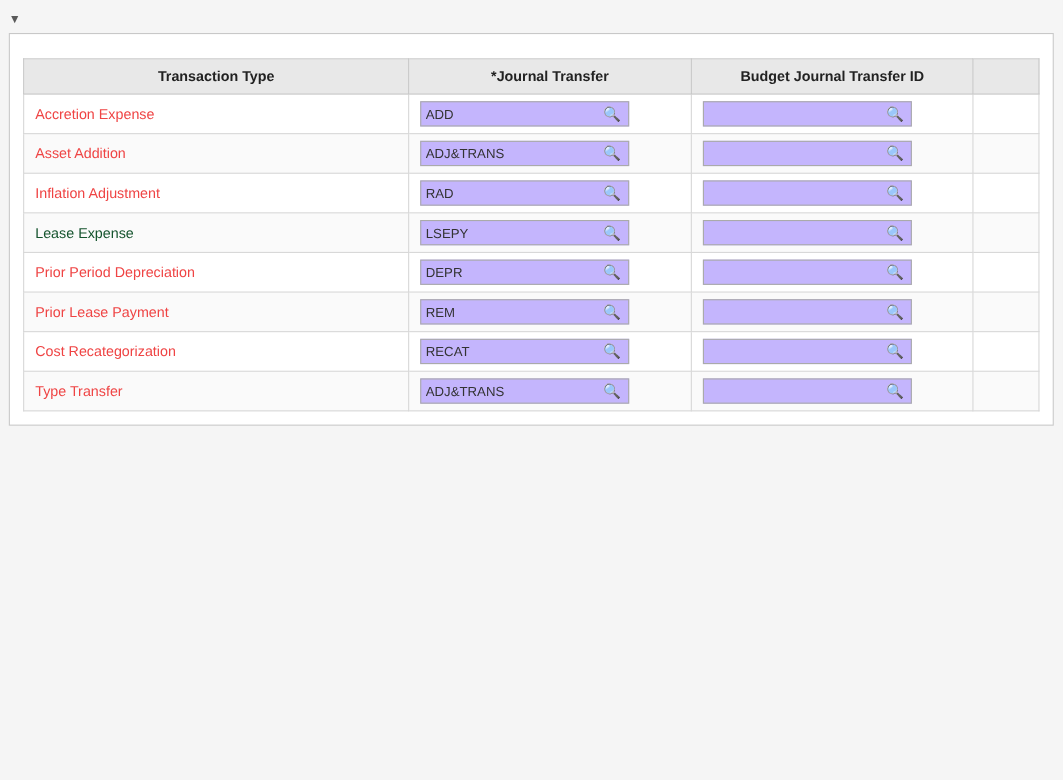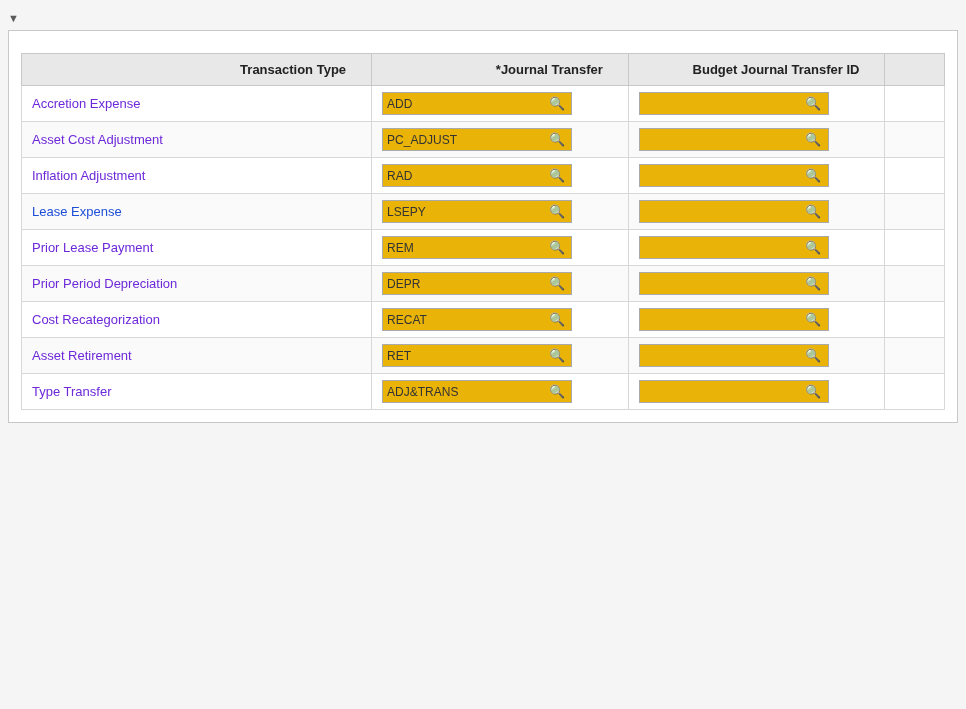--- a/index.html
+++ b/index.html
@@ -65,7 +65,7 @@
     }
 
     th {
-      text-align: right;
+      text-align: center;
       padding: 8px 25px;
       font-weight: bold;
       font-size: 13px;

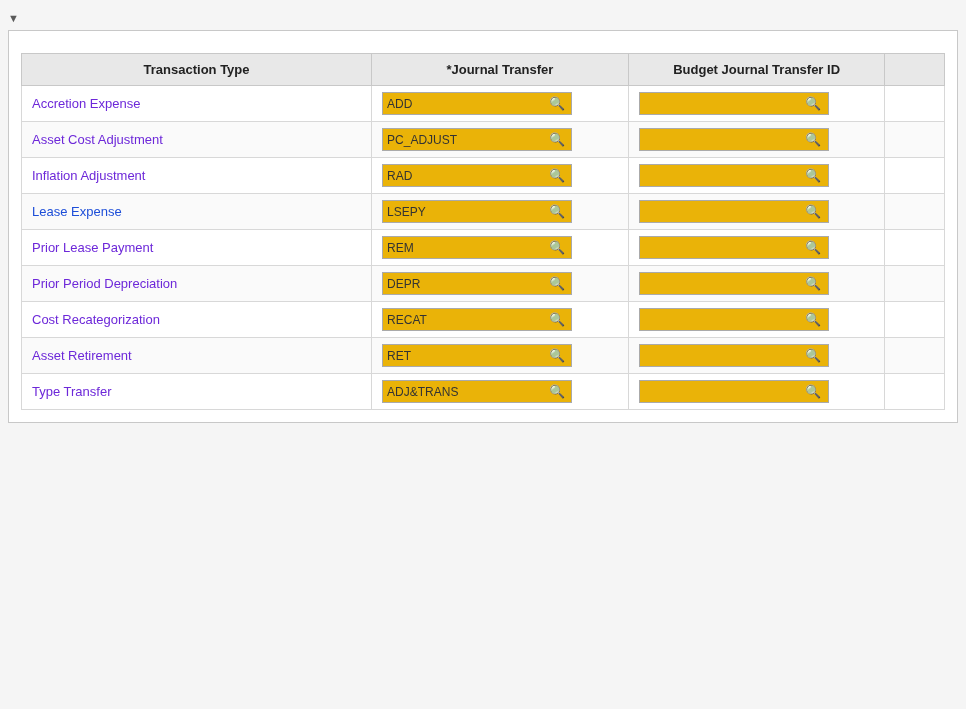--- a/index.html
+++ b/index.html
@@ -88,7 +88,7 @@
     }
 
     .transaction-type-cell {
-      color: #6d28d9;
+      color: #ef4444;
       width: 300px;
     }
 

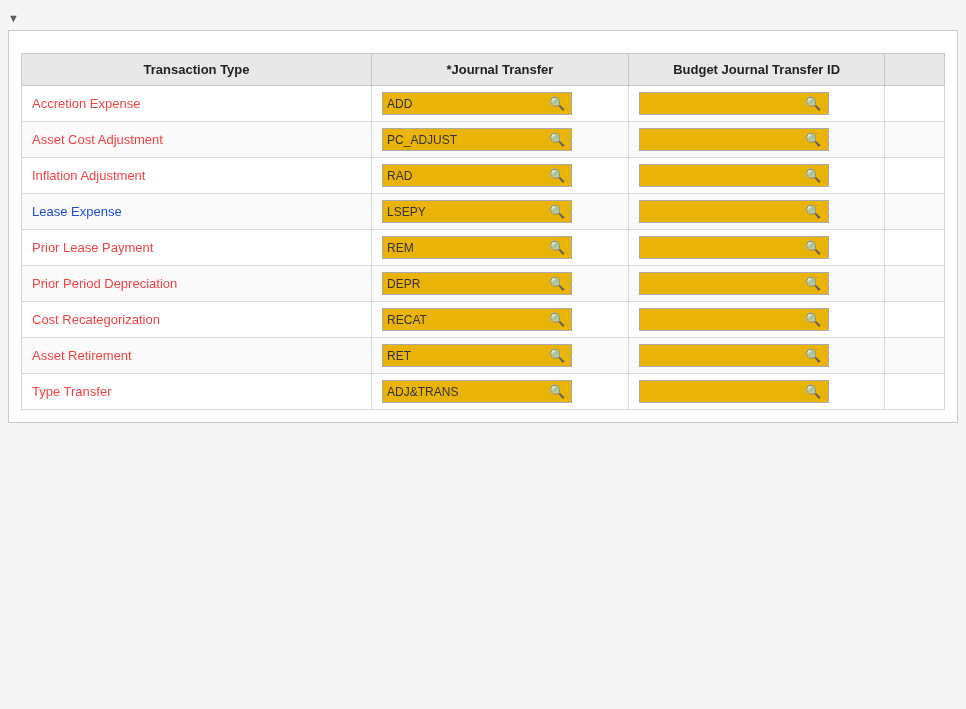--- a/index.html
+++ b/index.html
@@ -108,7 +108,7 @@
       display: flex;
       align-items: center;
       border: 1px solid #aaa;
-      background: #eab308;
+      background: #c4b5fd;
       padding: 2px 4px;
       width: 190px;
     }

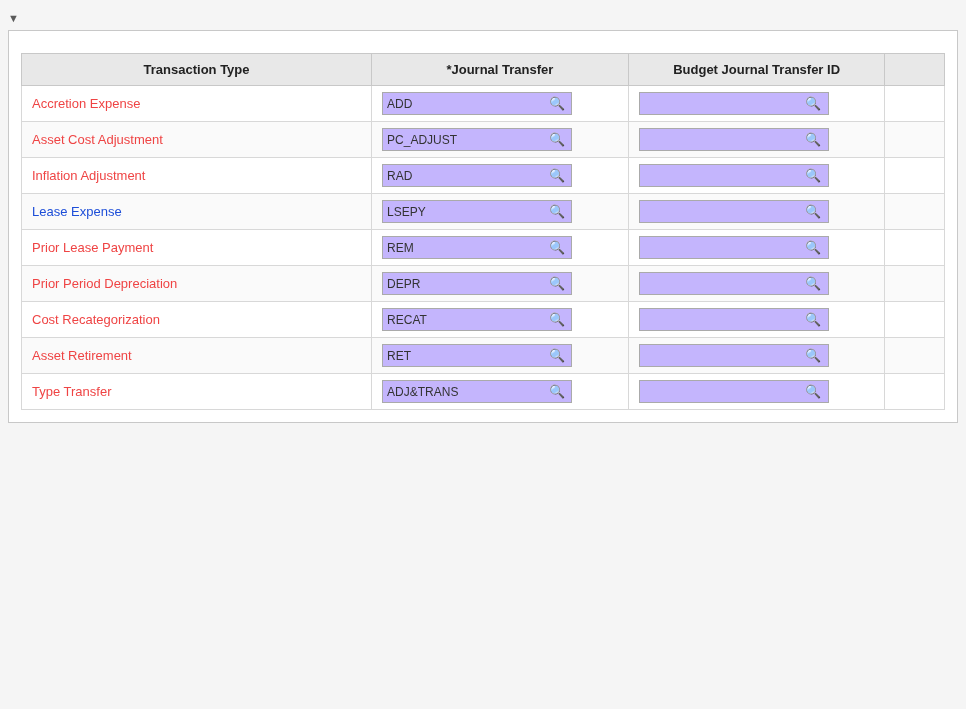--- a/index.html
+++ b/index.html
@@ -176,6 +176,22 @@
             <td class="empty-col"></td>
           </tr>
           <tr>
+            <td class="transaction-type-cell">Asset Addition</td>
+            <td class="template-cell">
+              <div class="input-with-search">
+                <input type="text" value="ADJ&amp;TRANS" style="">
+                <button class="search-icon-btn">🔍</button>
+              </div>
+            </td>
+            <td class="budget-cell">
+              <div class="input-with-search">
+                <input type="text" style="">
+                <button class="search-icon-btn">🔍</button>
+              </div>
+            </td>
+            <td class="empty-col"></td>
+          </tr>
+          <tr>
             <td class="transaction-type-cell">Asset Cost Adjustment</td>
             <td class="template-cell">
               <div class="input-with-search">

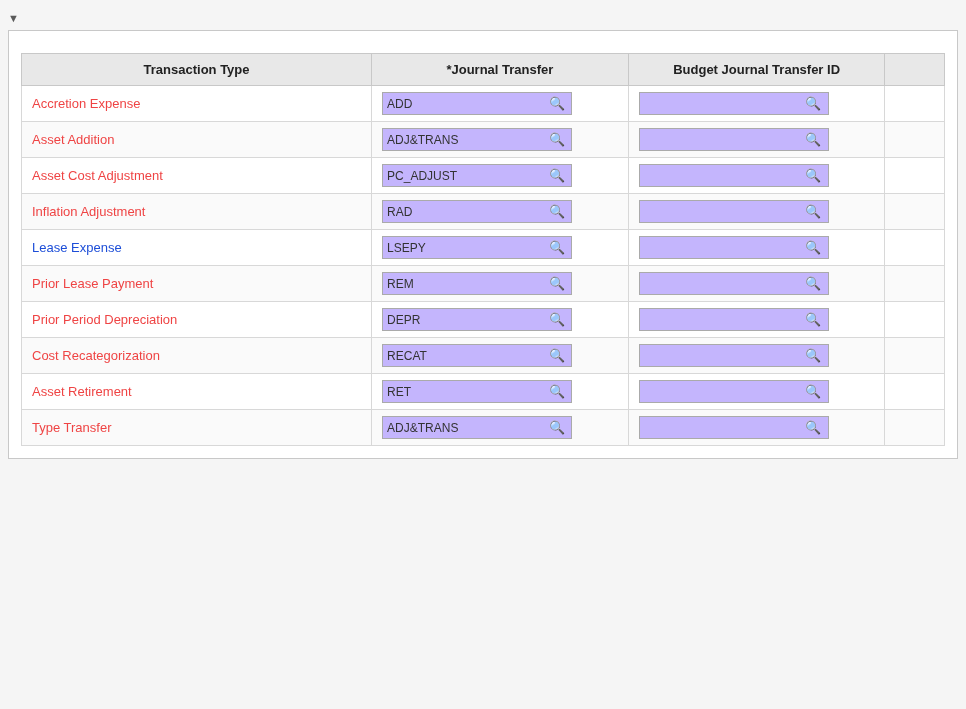--- a/index.html
+++ b/index.html
@@ -192,22 +192,6 @@
             <td class="empty-col"></td>
           </tr>
           <tr>
-            <td class="transaction-type-cell">Asset Cost Adjustment</td>
-            <td class="template-cell">
-              <div class="input-with-search">
-                <input type="text" value="PC_ADJUST" style="">
-                <button class="search-icon-btn">🔍</button>
-              </div>
-            </td>
-            <td class="budget-cell">
-              <div class="input-with-search">
-                <input type="text" style="">
-                <button class="search-icon-btn">🔍</button>
-              </div>
-            </td>
-            <td class="empty-col"></td>
-          </tr>
-          <tr>
             <td class="transaction-type-cell">Inflation Adjustment</td>
             <td class="template-cell">
               <div class="input-with-search">

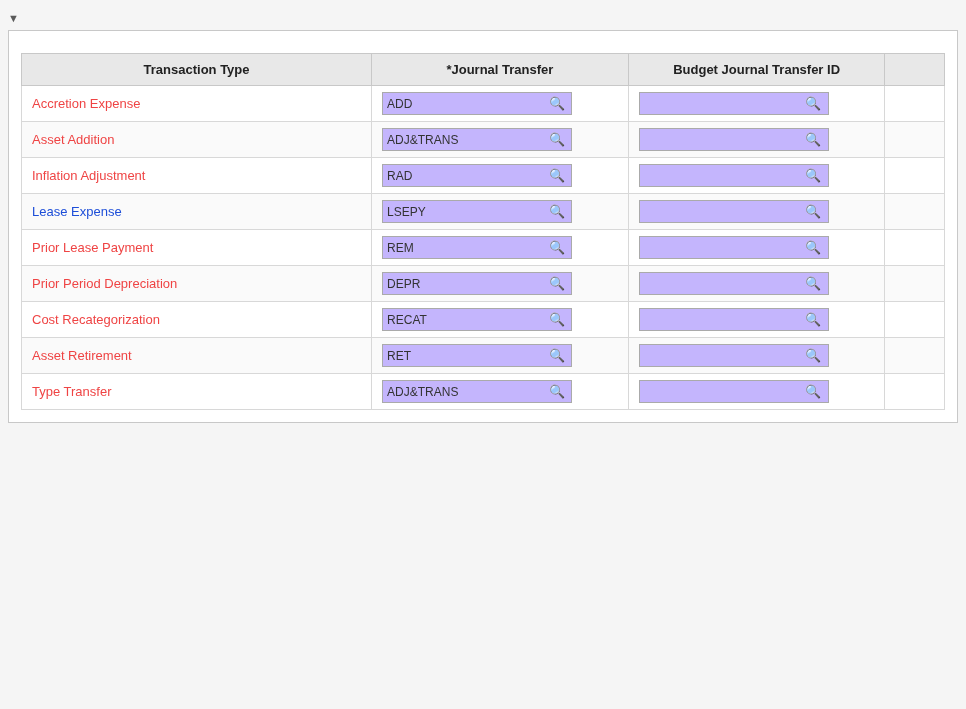--- a/index.html
+++ b/index.html
@@ -93,7 +93,7 @@
     }
 
     .transaction-type-cell.link-style {
-      color: #1d4ed8;
+      color: #14532d;
     }
 
     .template-cell {

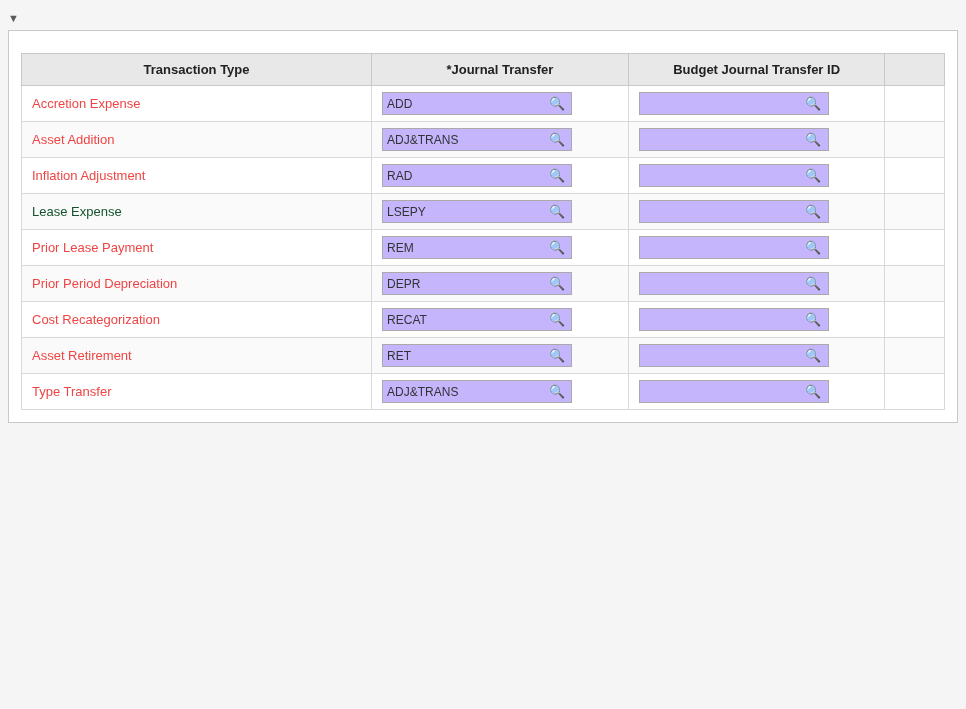--- a/index.html
+++ b/index.html
@@ -224,26 +224,26 @@
             <td class="empty-col"></td>
           </tr>
           <tr>
+            <td class="transaction-type-cell">Prior Period Depreciation</td>
+            <td class="template-cell">
+              <div class="input-with-search">
+                <input type="text" value="DEPR" style="">
+                <button class="search-icon-btn">🔍</button>
+              </div>
+            </td>
+            <td class="budget-cell">
+              <div class="input-with-search">
+                <input type="text" style="">
+                <button class="search-icon-btn">🔍</button>
+              </div>
+            </td>
+            <td class="empty-col"></td>
+          </tr>
+          <tr>
             <td class="transaction-type-cell">Prior Lease Payment</td>
             <td class="template-cell">
               <div class="input-with-search">
                 <input type="text" value="REM" style="">
-                <button class="search-icon-btn">🔍</button>
-              </div>
-            </td>
-            <td class="budget-cell">
-              <div class="input-with-search">
-                <input type="text" style="">
-                <button class="search-icon-btn">🔍</button>
-              </div>
-            </td>
-            <td class="empty-col"></td>
-          </tr>
-          <tr>
-            <td class="transaction-type-cell">Prior Period Depreciation</td>
-            <td class="template-cell">
-              <div class="input-with-search">
-                <input type="text" value="DEPR" style="">
                 <button class="search-icon-btn">🔍</button>
               </div>
             </td>

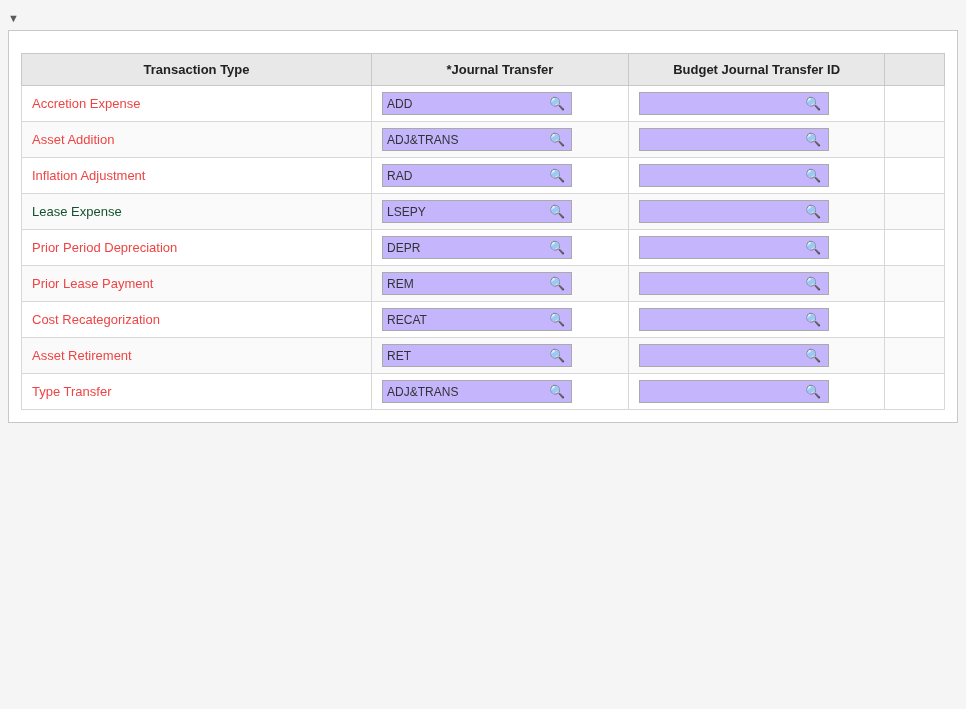--- a/index.html
+++ b/index.html
@@ -272,22 +272,6 @@
             <td class="empty-col"></td>
           </tr>
           <tr>
-            <td class="transaction-type-cell">Asset Retirement</td>
-            <td class="template-cell">
-              <div class="input-with-search">
-                <input type="text" value="RET" style="">
-                <button class="search-icon-btn">🔍</button>
-              </div>
-            </td>
-            <td class="budget-cell">
-              <div class="input-with-search">
-                <input type="text" style="">
-                <button class="search-icon-btn">🔍</button>
-              </div>
-            </td>
-            <td class="empty-col"></td>
-          </tr>
-          <tr>
             <td class="transaction-type-cell">Type Transfer</td>
             <td class="template-cell">
               <div class="input-with-search">

